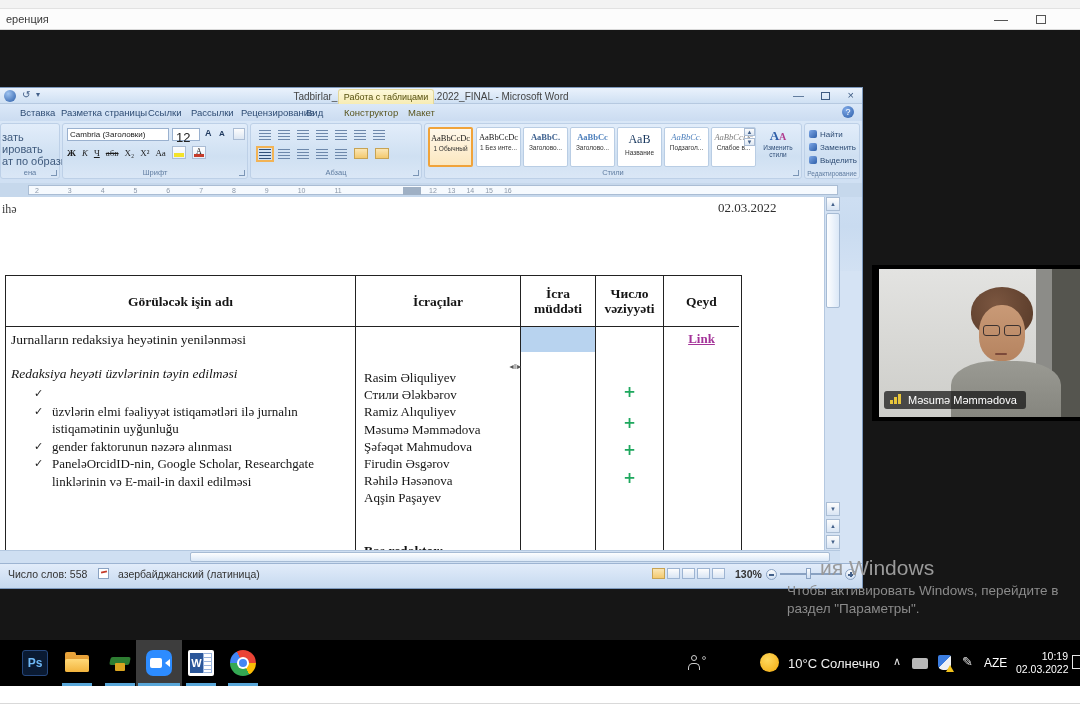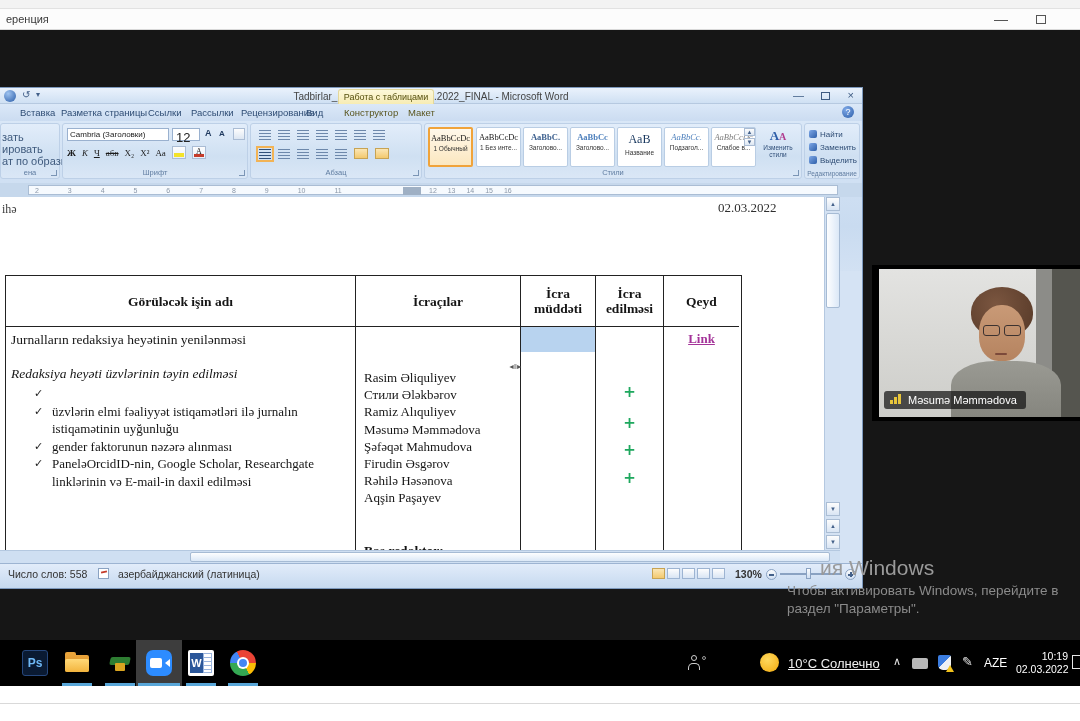--- a/index.html
+++ b/index.html
@@ -374,7 +374,7 @@
         <div class="t-cell">Görüləcək işin adı</div>
         <div class="t-cell">İcraçılar</div>
         <div class="t-cell">İcra müddəti</div>
-        <div class="t-cell">İcra edilməsi</div>
+        <div class="t-cell">Число vəziyyəti</div>
         <div class="t-cell">Qeyd</div>
       </div>
       <div class="t-row body">

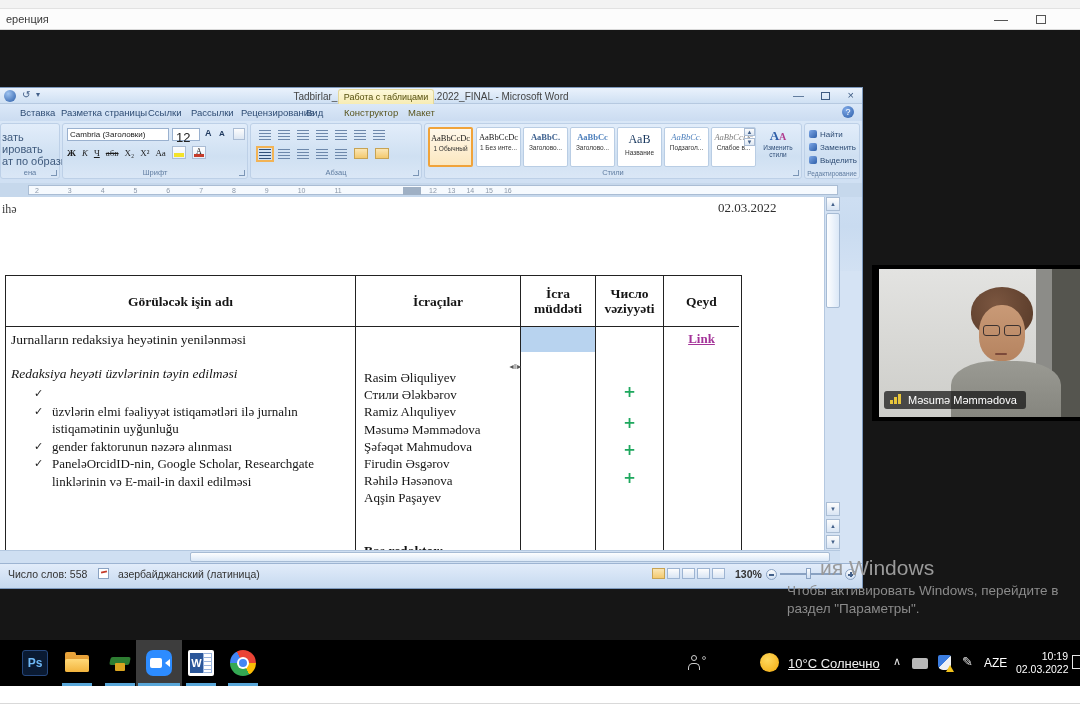--- a/index.html
+++ b/index.html
@@ -199,7 +199,7 @@
   .tray-people .h2 { position:absolute; right:0; top:1px; width:4px; height:4px; border-radius:50%; border:1.2px solid #9a9a9a; }
   .tray-sun { position:absolute; left:760px; top:13px; width:19px; height:19px; border-radius:50%;
     background:radial-gradient(circle at 40% 35%,#ffd95e,#f2a90c); }
-  .tray-weather { position:absolute; left:788px; top:16px; font-size:13px; color:#f0f0f0;text-decoration:underline; }
+  .tray-weather { position:absolute; left:788px; top:16px; font-size:13px; color:#f0f0f0; }
   .tray-chev { position:absolute; left:893px; top:15px; font-size:11px; color:#e6e6e6; }
   .tray-cam { position:absolute; left:912px; top:18px; width:16px; height:11px; background:#b9b9b9; border-radius:2px; }
   .tray-cam::after { content:""; position:absolute; right:-3px; top:2px; border:3px solid transparent; border-left:4px solid #b9b9b9; }

